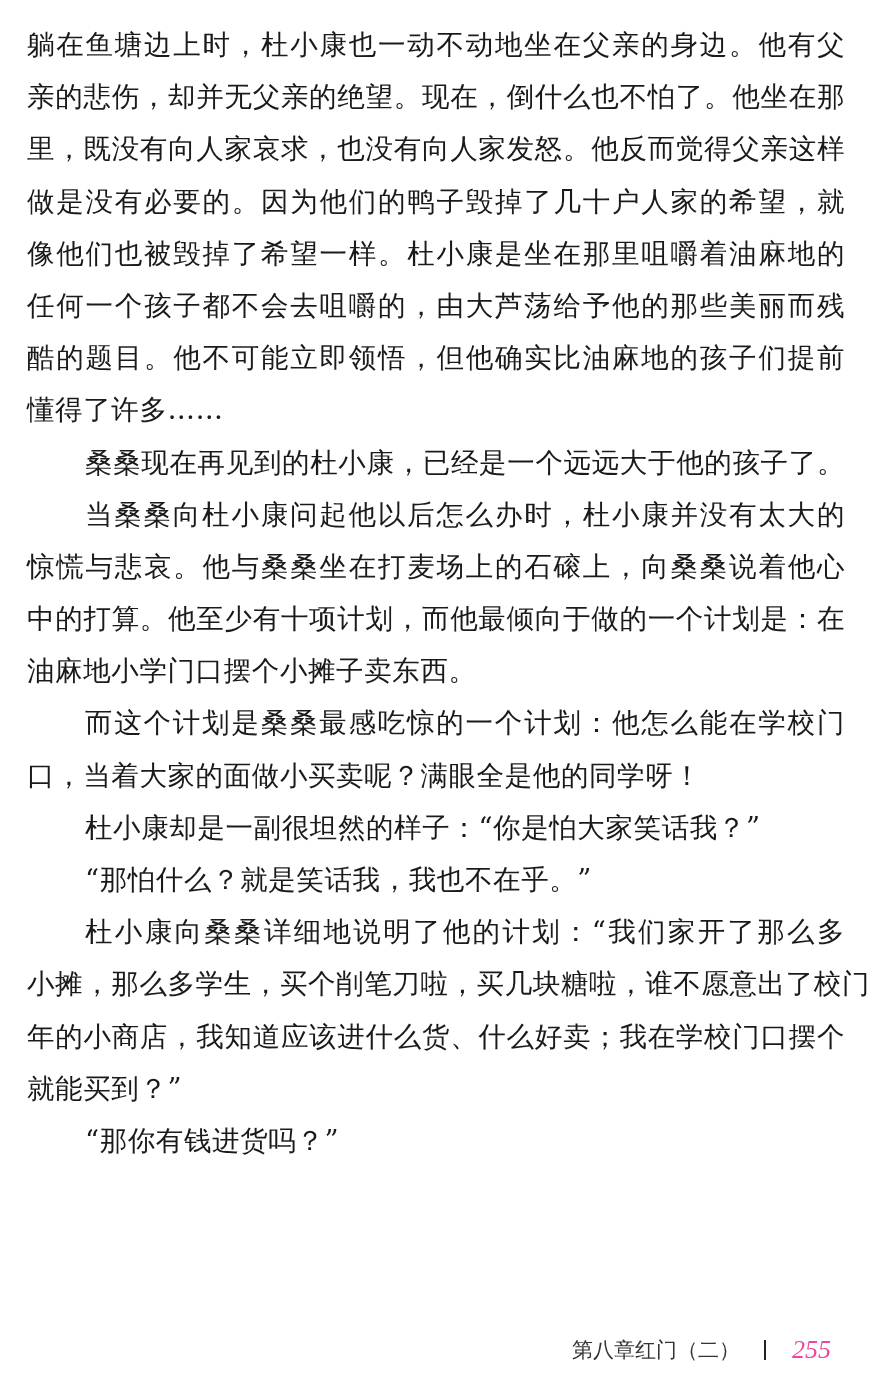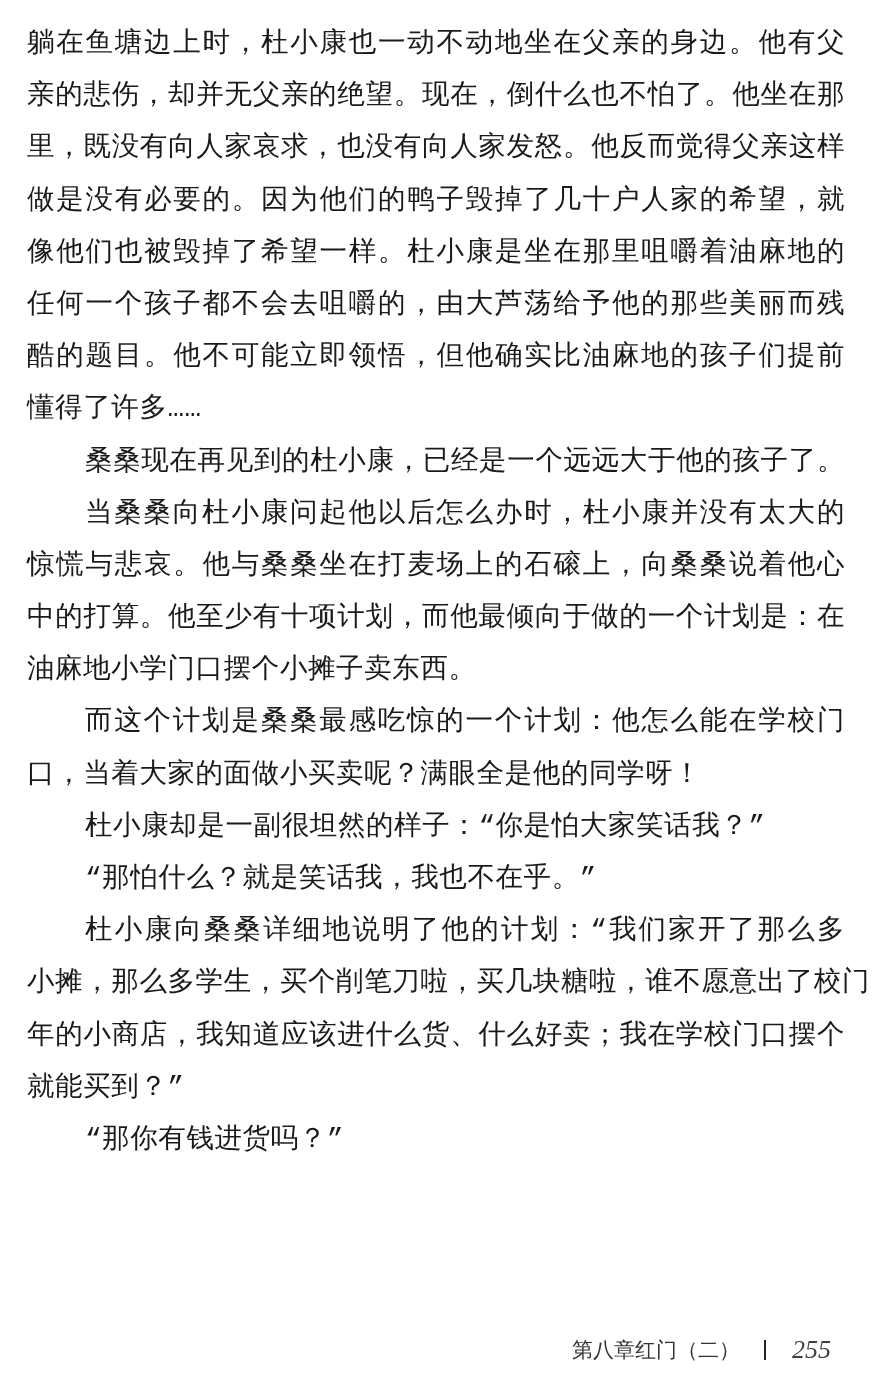--- a/index.html
+++ b/index.html
@@ -9,7 +9,7 @@
     color: #1a1a1a;
   }
   .page-body {
-    position: absolute; left: 27px; top: 18px; width: 818px; font-family: Liberation Mono, monospace;
+    position: absolute; left: 27px; top: 18px; width: 818px;
   }
   .line {
     height: 52.2px; line-height: 52.2px;

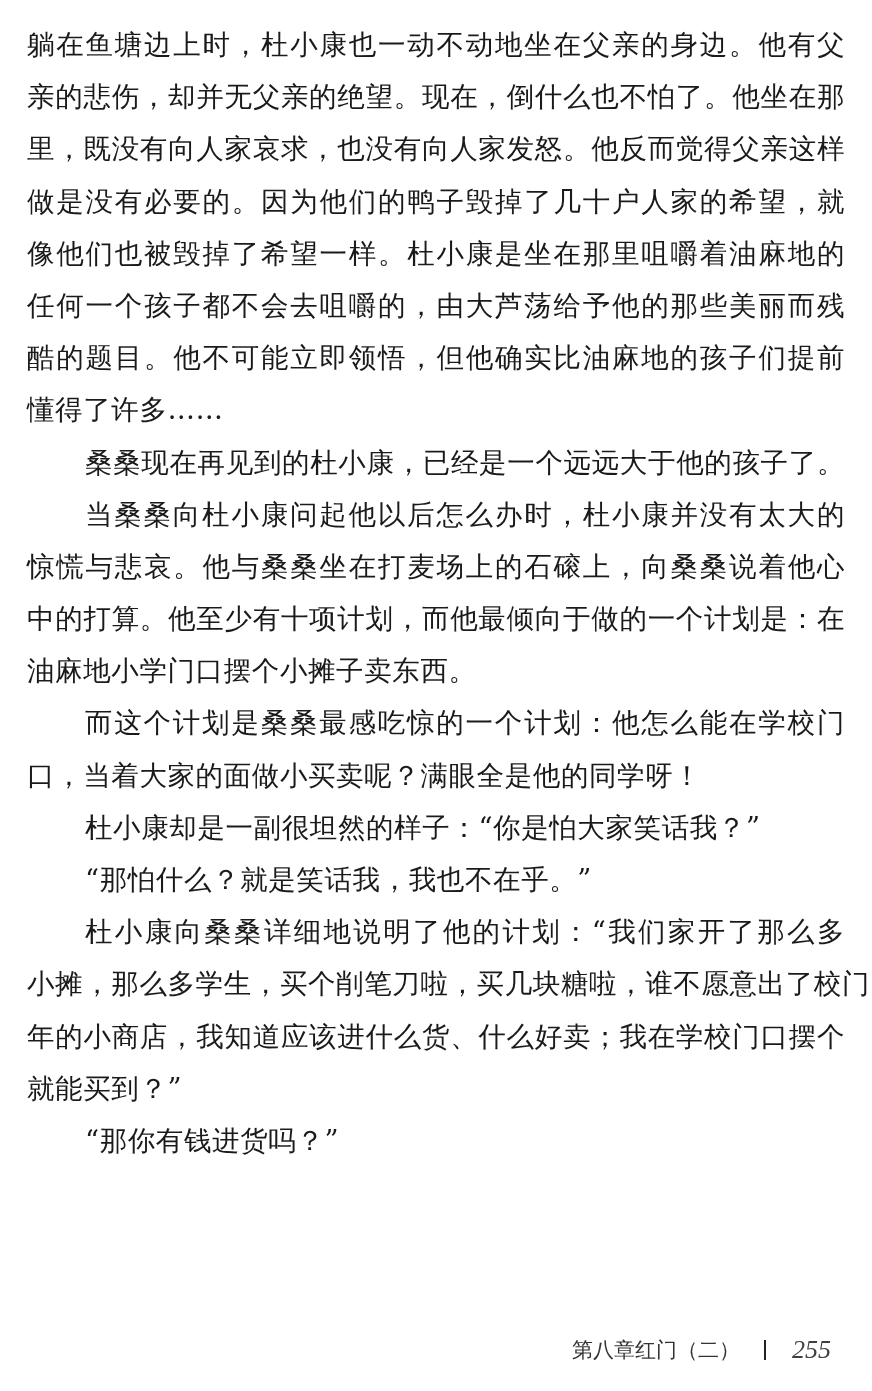--- a/index.html
+++ b/index.html
@@ -28,7 +28,7 @@
   }
   .footer .page-num {
     font-family: "Liberation Serif", serif; font-style: italic;
-    font-size: 26px; color: #404040;
+    font-size: 26px; color: #ec4899;
   }
 </style>
 </head>

